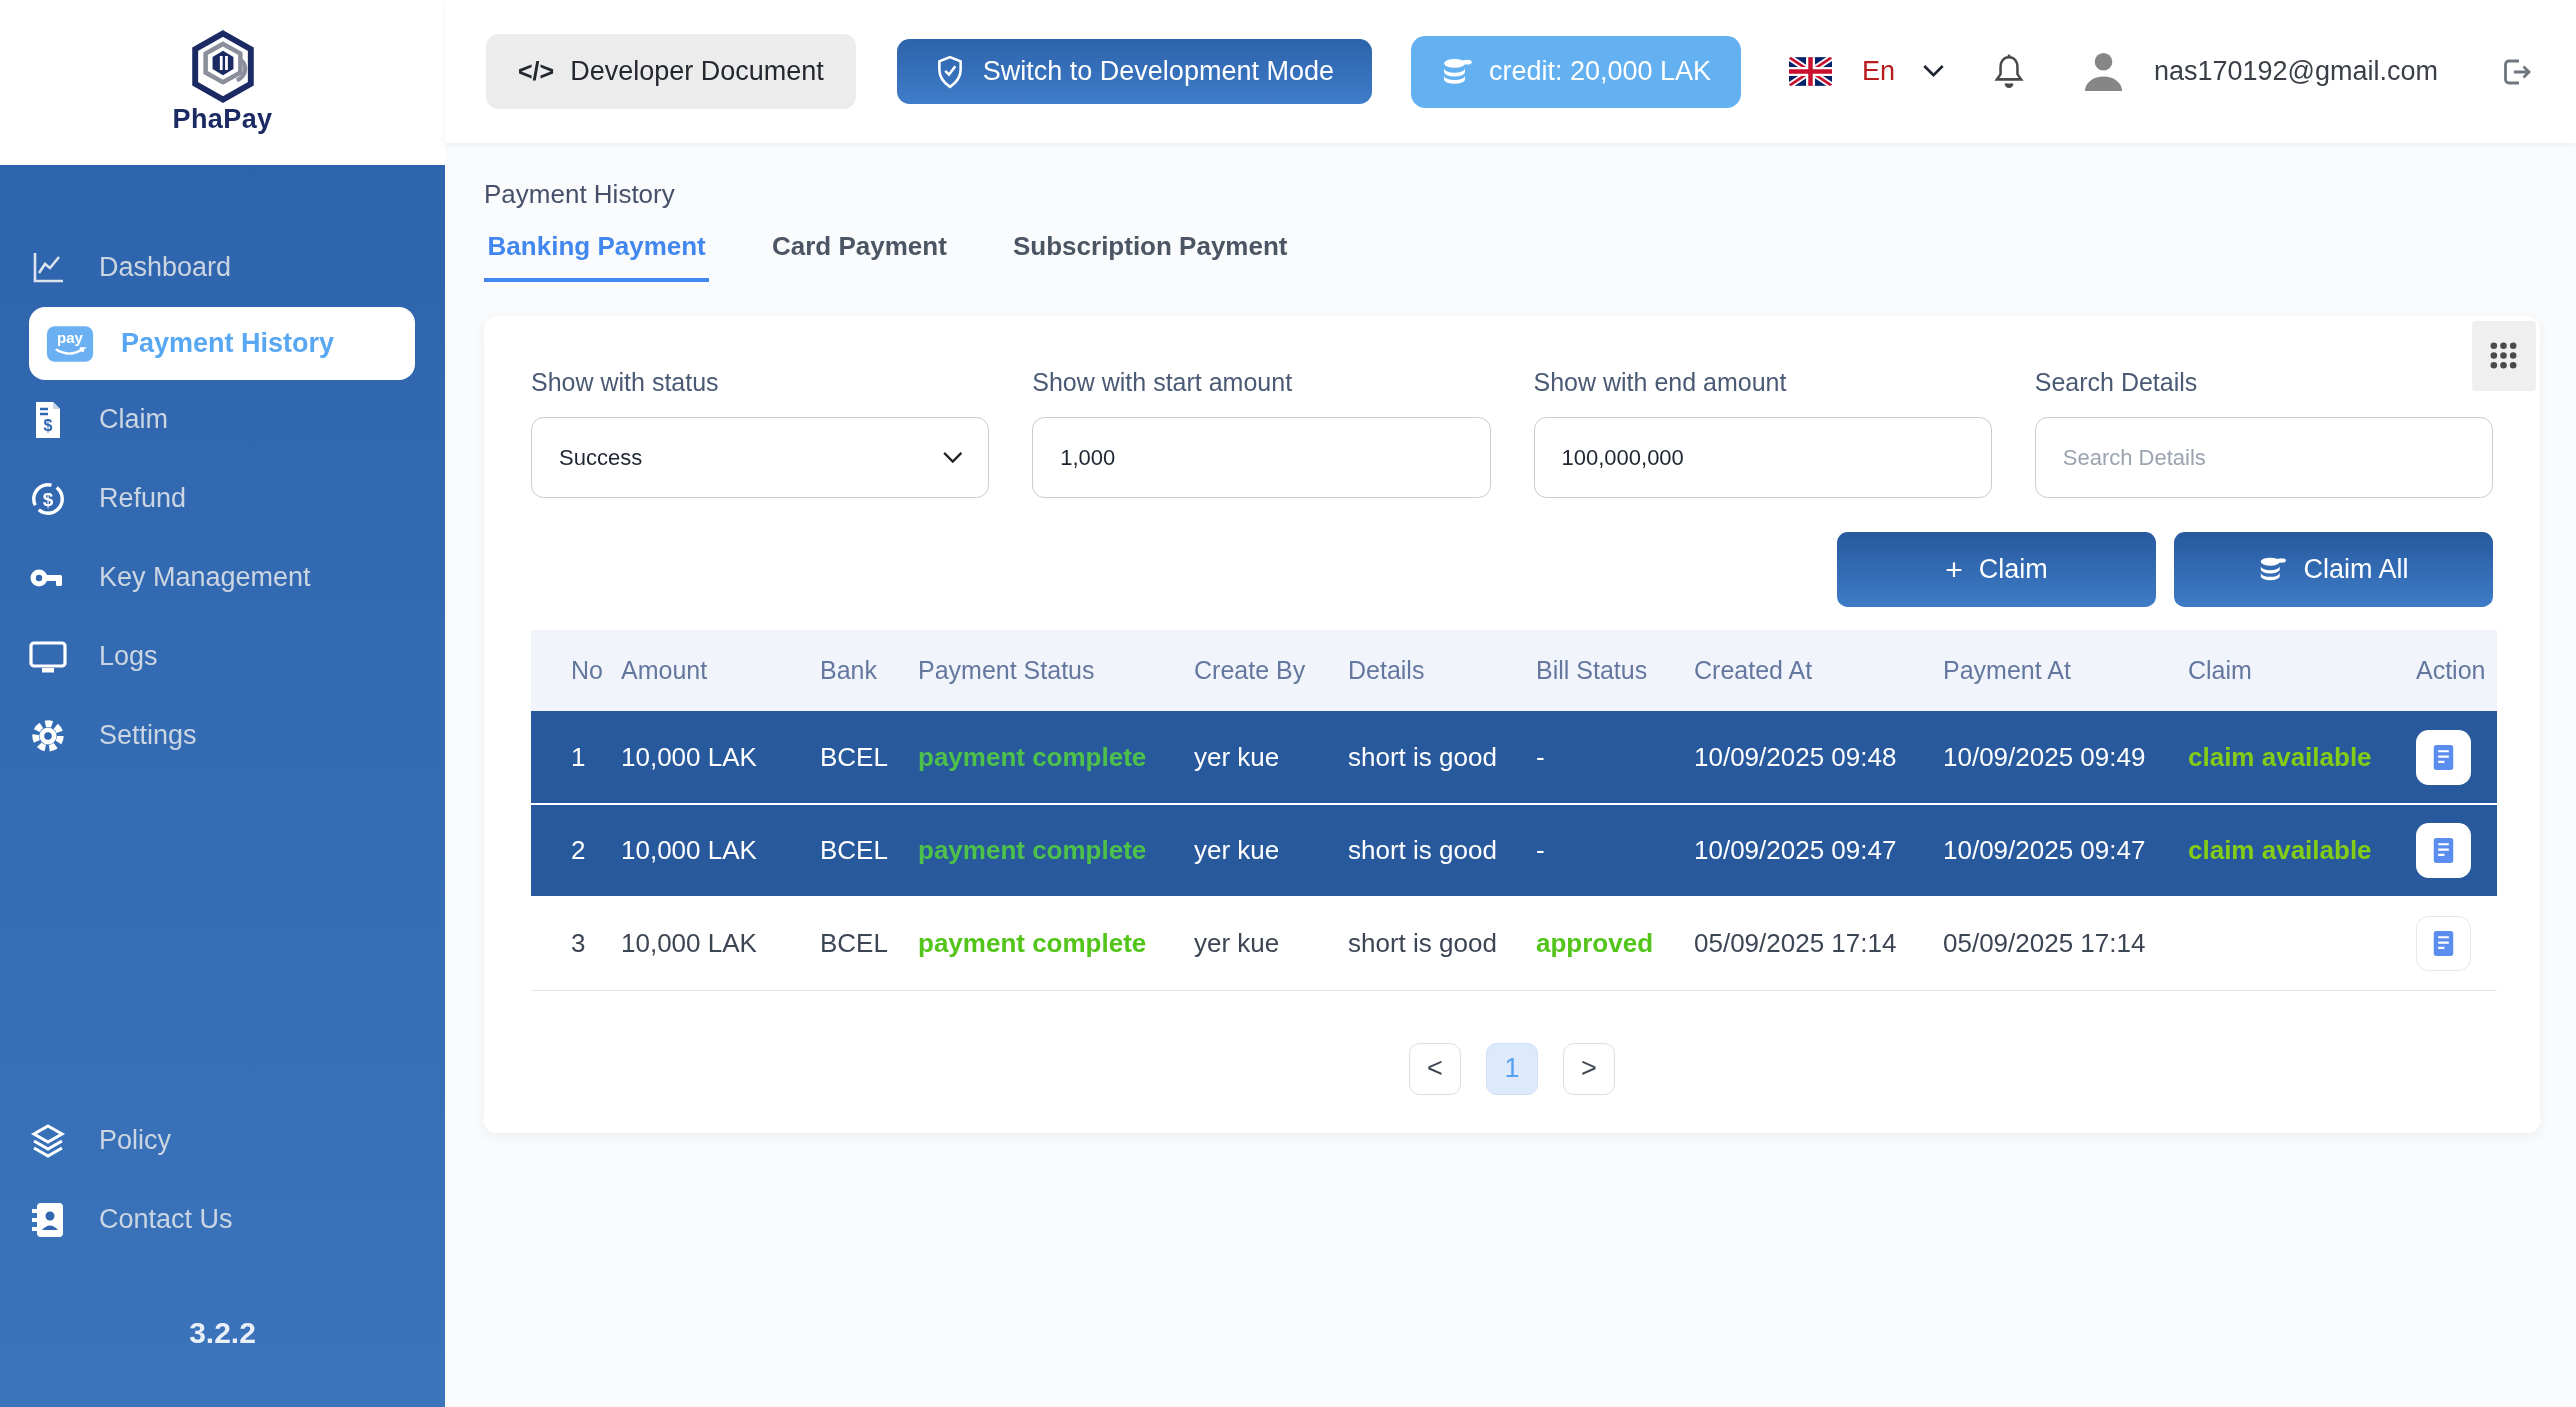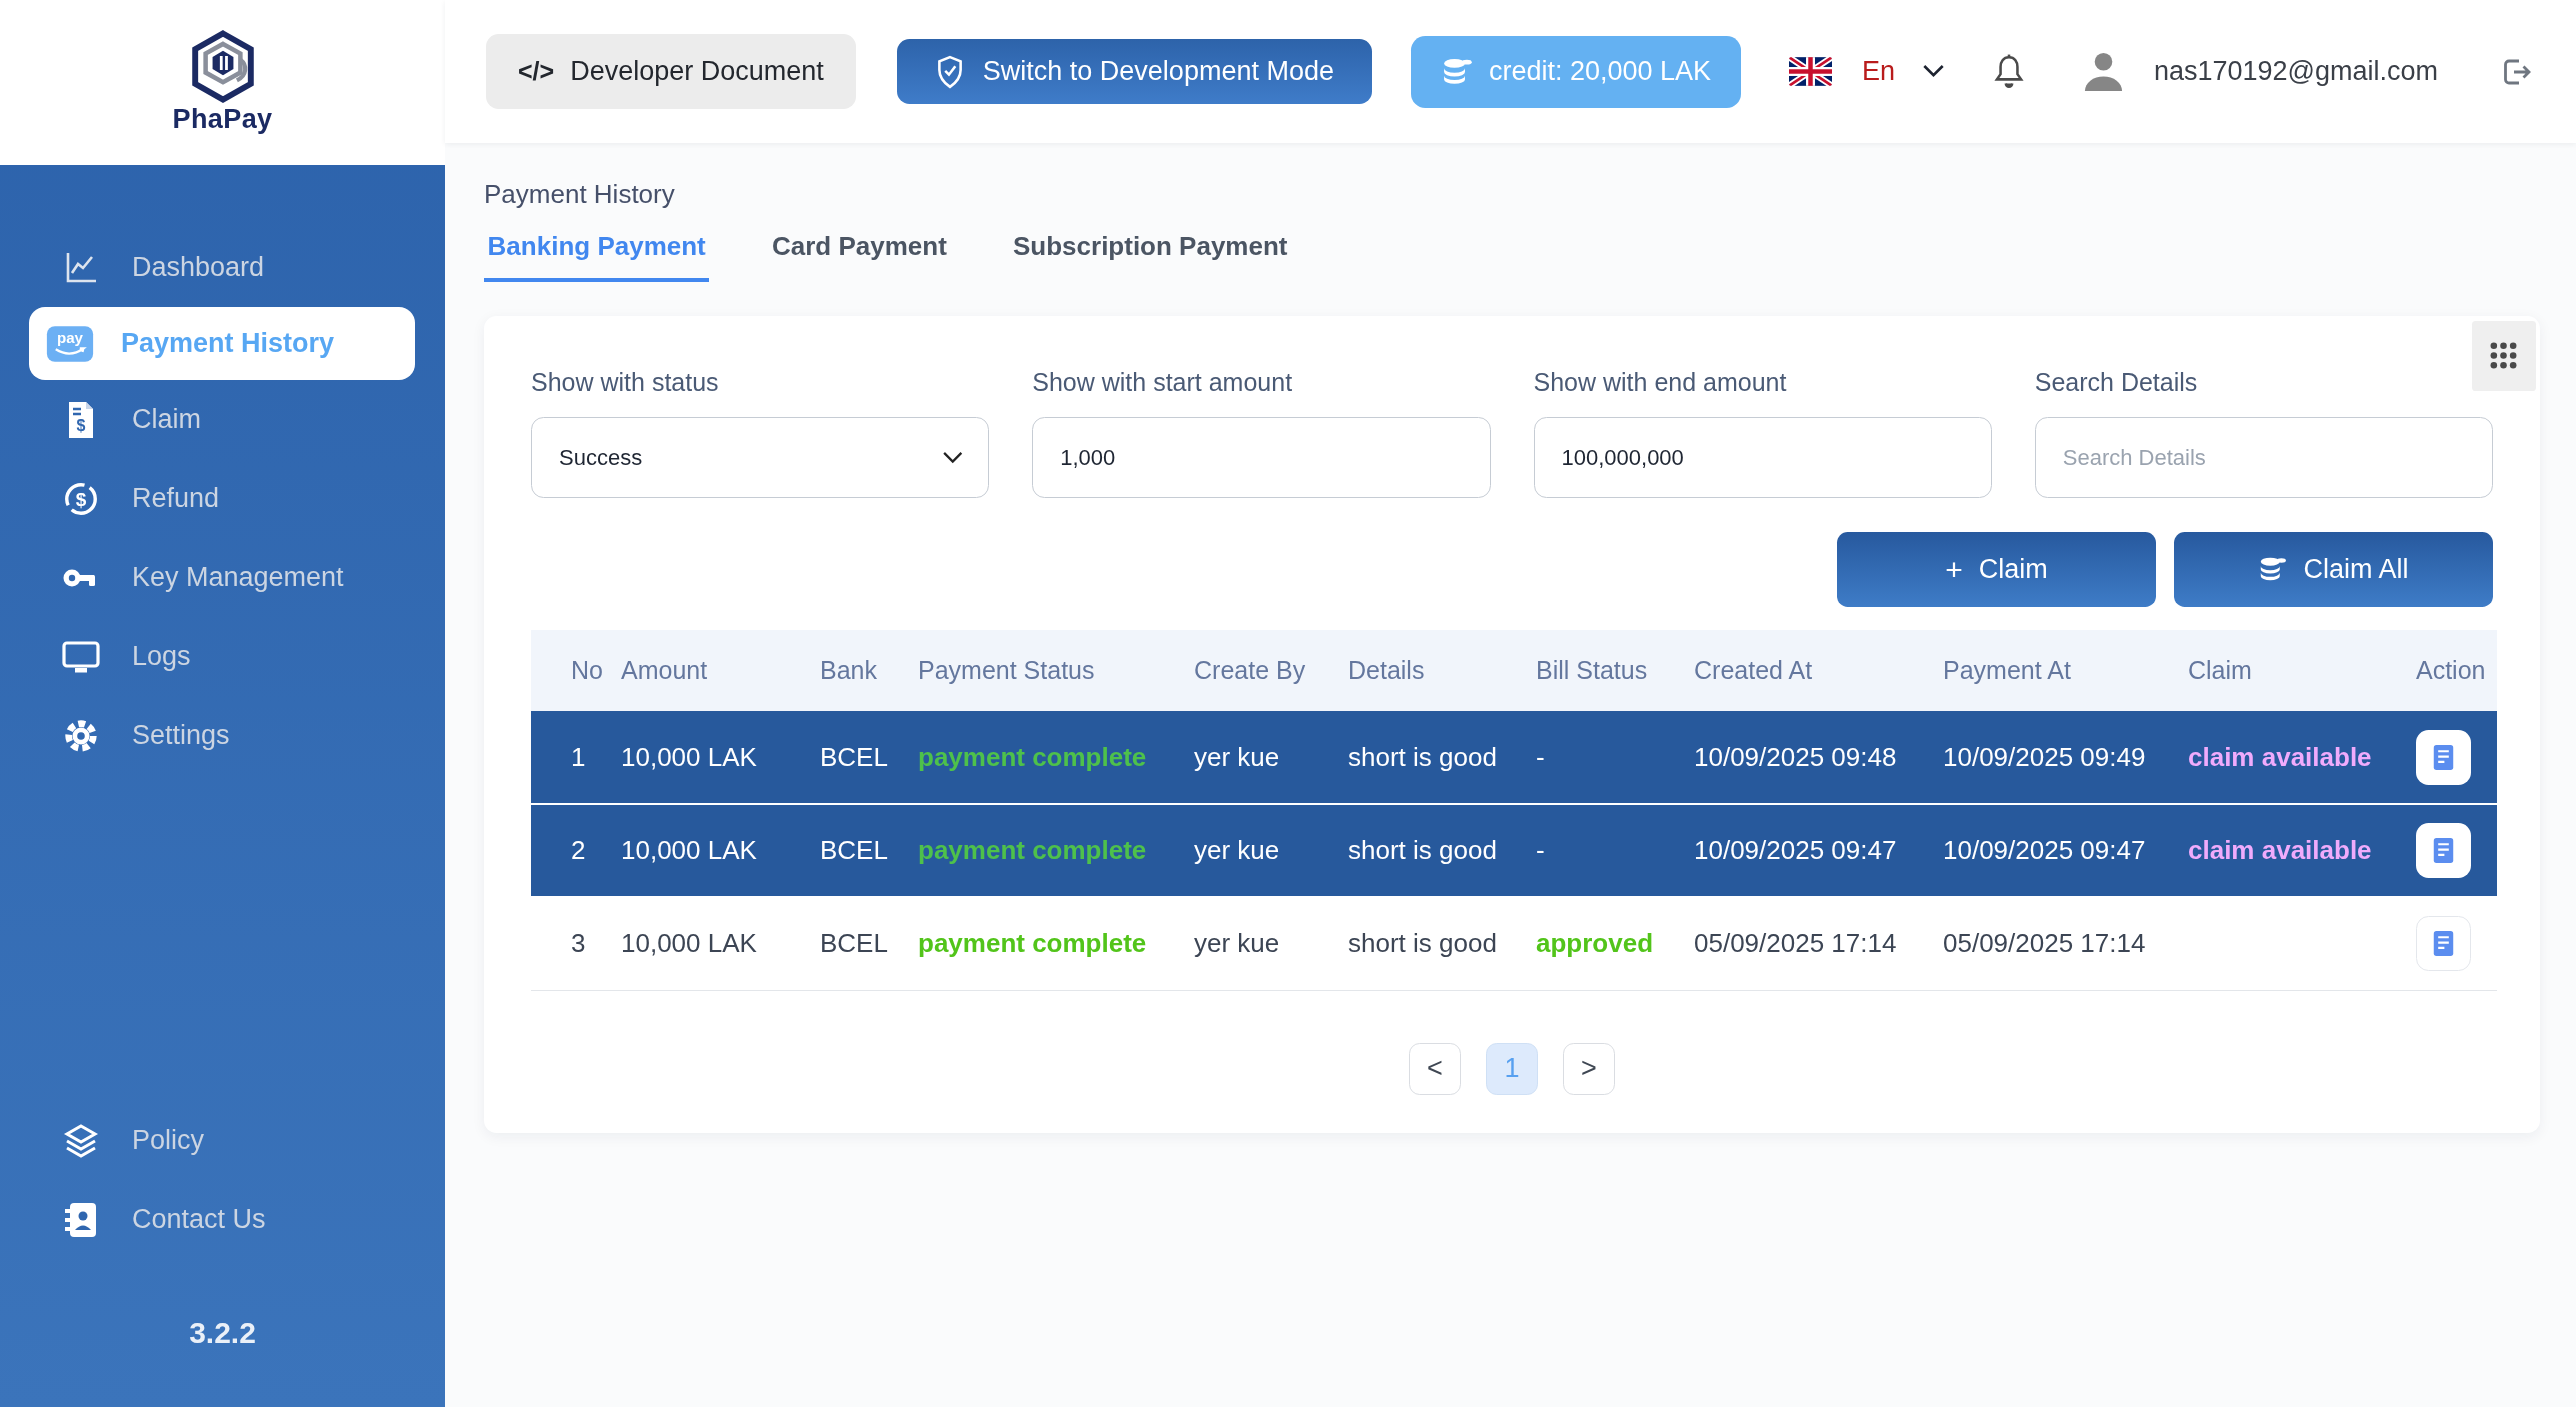--- a/index.html
+++ b/index.html
@@ -15,7 +15,7 @@
               align-items:center; justify-content:center; gap:1.8px; }
   .logo-text { font-size:27px; font-weight:bold; color:#1b2a63; letter-spacing:0.4px; }
   .side-nav { padding-top:63px; display:flex; flex-direction:column; }
-  .nav-item { height:79px; display:flex; align-items:center; gap:27px; padding-left:56px;
+  .nav-item { height:79px; display:flex; align-items:center; gap:27px; padding-left:23px;
               color:#ccd5e2; font-size:27px; cursor:pointer; }
   .nav-item .ic { width:49px; display:flex; justify-content:center; align-items:center; }
   .nav-item.active { background:#ffffff; margin:0 30px 0 29px; padding-left:16px;

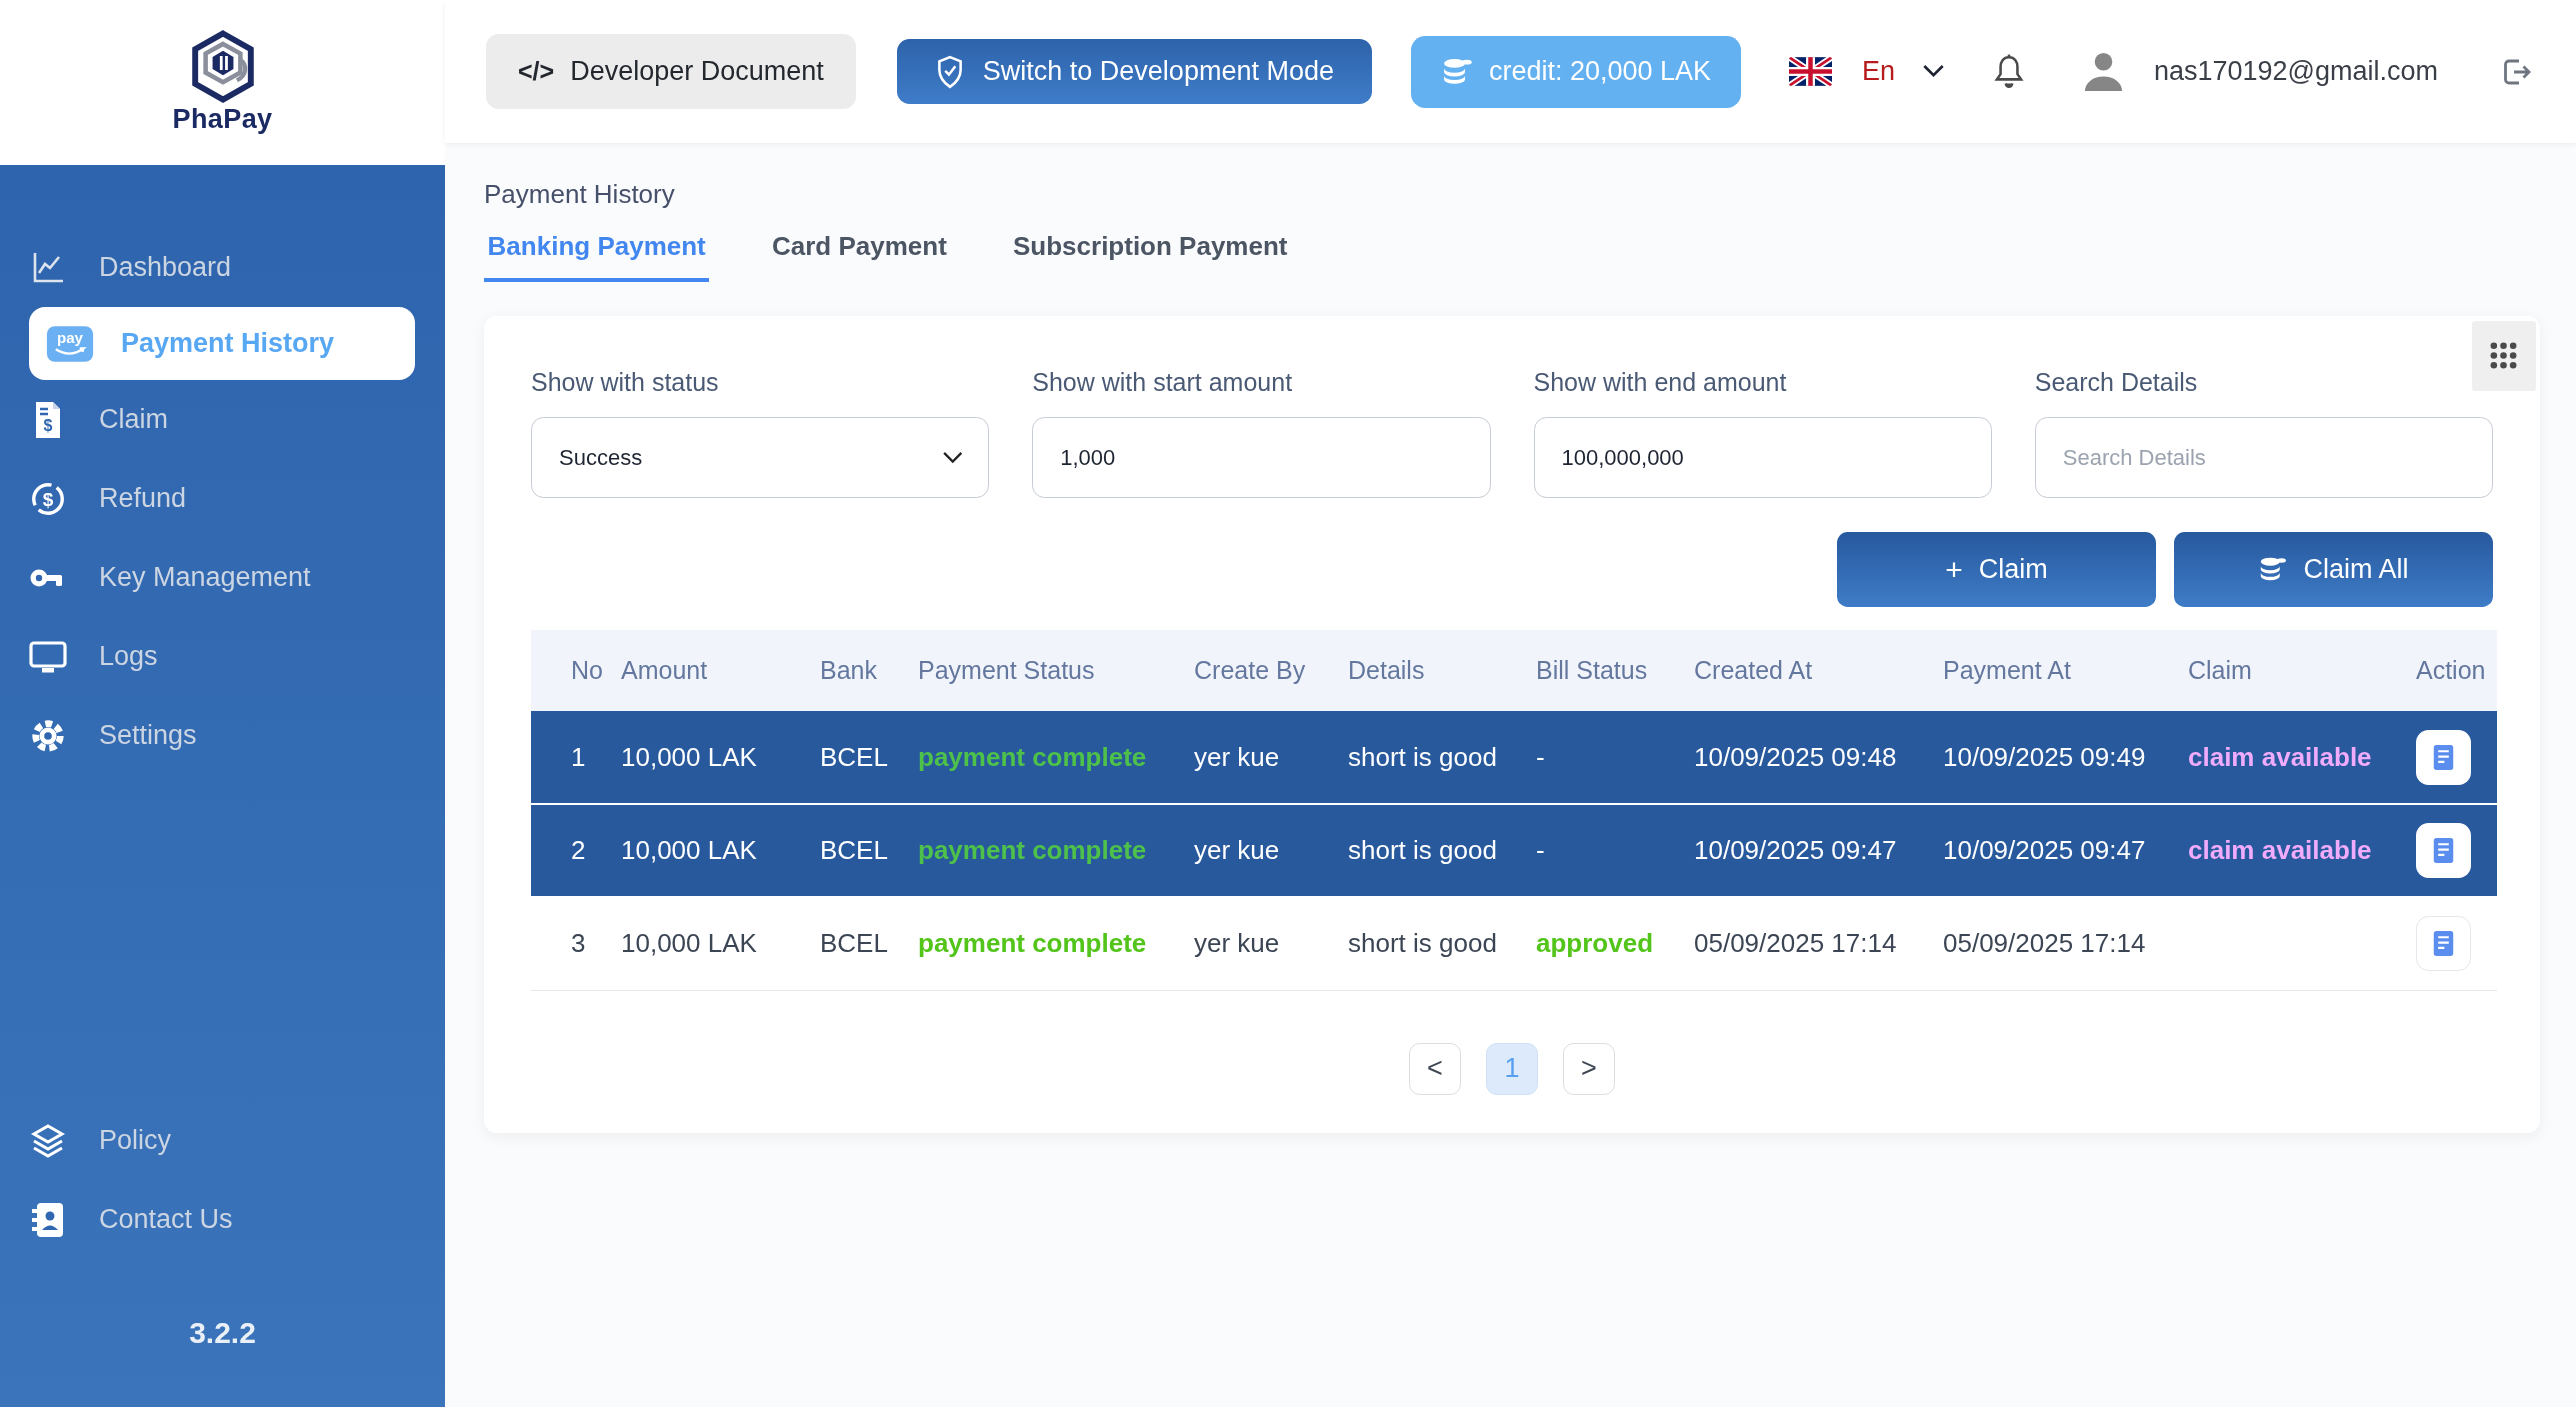--- a/index.html
+++ b/index.html
@@ -88,7 +88,7 @@
   tr.plain { color:#3c4554; border-bottom:1.8px solid #e3e6ea; }
   .st-green { color:#4ec14b; font-weight:bold; }
   tr.plain .st-green, .approved { color:#52c41a; font-weight:bold; }
-  .claim-avail { color:#f0abfc; font-weight:bold; }
+  .claim-avail { color:#84cc16; font-weight:bold; }
   .action-btn { width:55px; height:55px; background:#ffffff; border:none; border-radius:12.5px;
                 display:flex; align-items:center; justify-content:center; cursor:pointer; }
   tr.plain .action-btn { border:1.8px solid #e4e7ec; }

